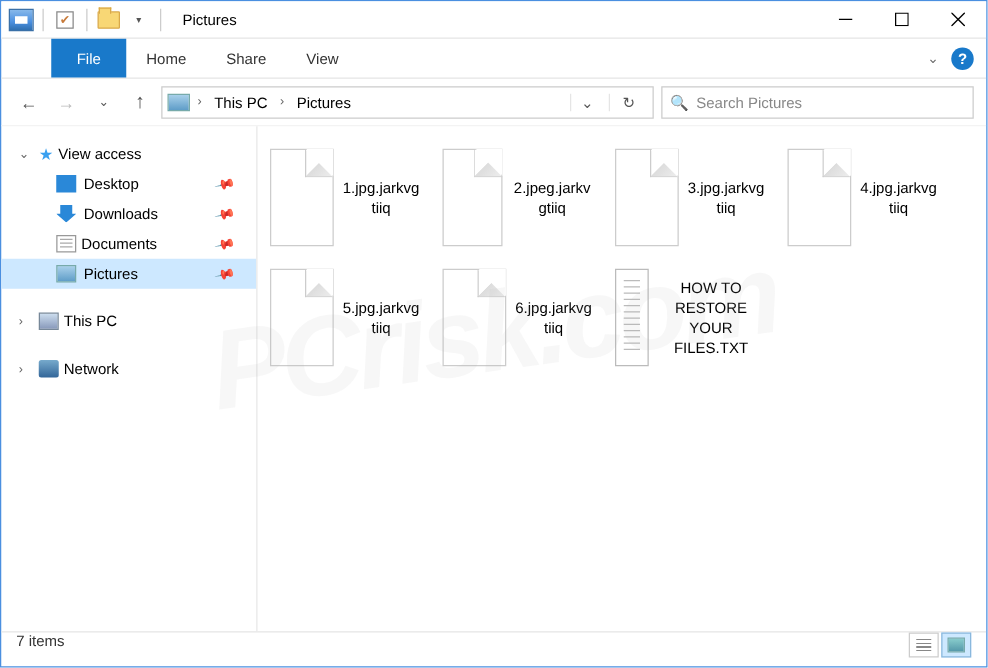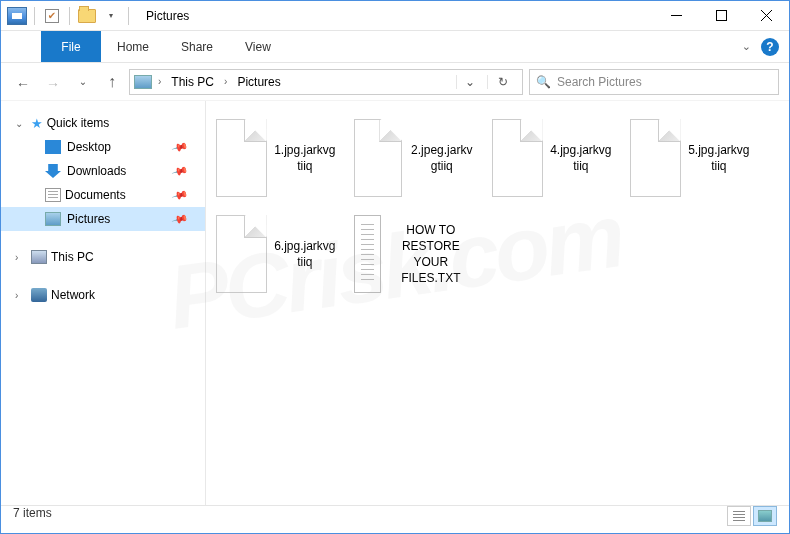--- a/index.html
+++ b/index.html
@@ -158,7 +158,7 @@
     <div class="tree-item top">
       <span class="tree-exp">⌄</span>
       <span class="star">★</span>
-      <span>Quick items</span>
+      <span>View access</span>
     </div>
     <div class="tree-item child">
       <span style="display:flex;align-items:center;gap:6px">

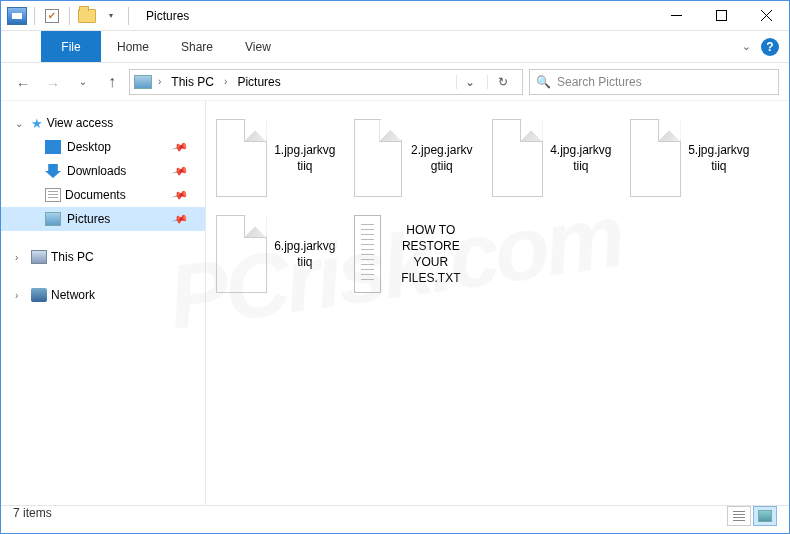--- a/index.html
+++ b/index.html
@@ -213,6 +213,10 @@
       </div>
       <div class="file-item">
         <div class="file-icon-blank"></div>
+        <div class="file-label">3.jpg.jarkvgtiiq</div>
+      </div>
+      <div class="file-item">
+        <div class="file-icon-blank"></div>
         <div class="file-label">4.jpg.jarkvgtiiq</div>
       </div>
       <div class="file-item">

